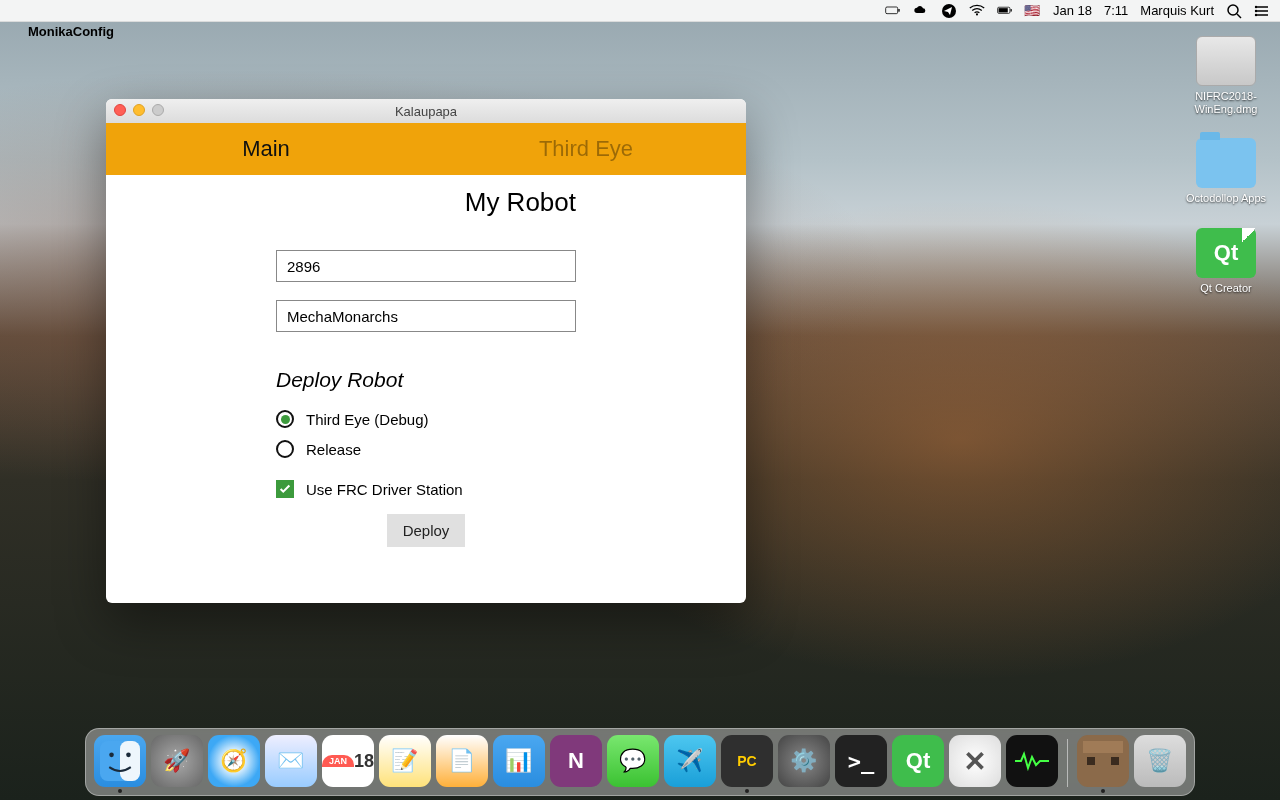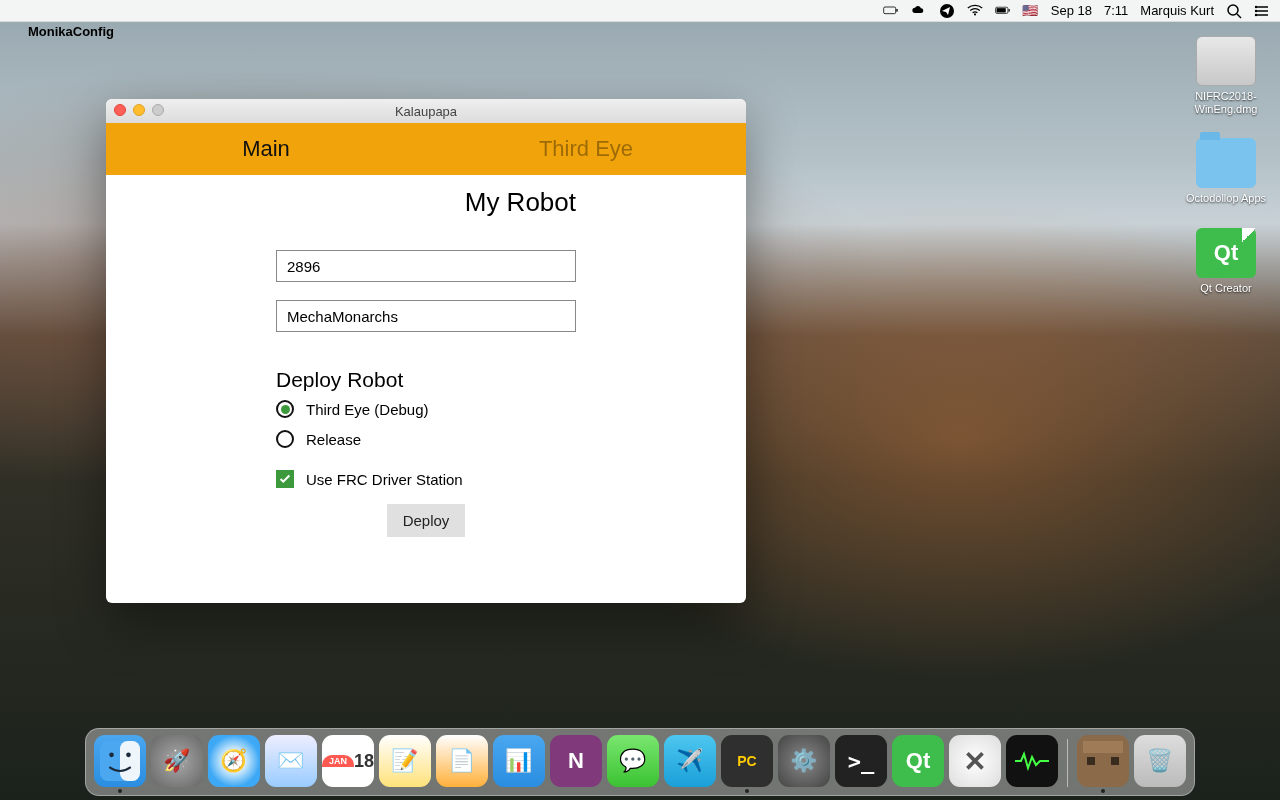--- a/index.html
+++ b/index.html
@@ -198,7 +198,7 @@
         </svg>
       </span>
     <span>🇺🇸</span>
-    <span>Sep 18</span>
+    <span>Jan 18</span>
     <span>7:11</span>
     <span>Marquis Kurt</span>
     <span class="menu-icon">

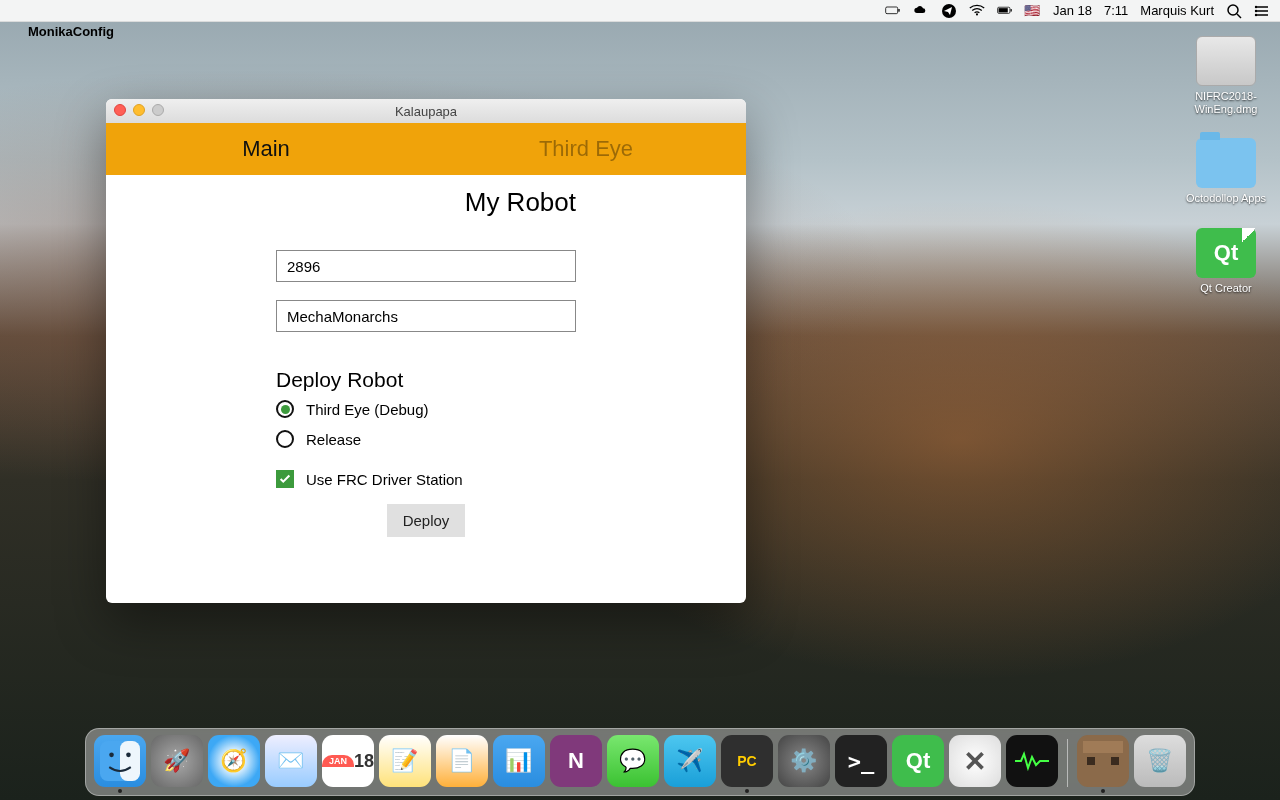--- a/index.html
+++ b/index.html
@@ -89,7 +89,7 @@
   .content { flex:1; padding: 12px 0 0 0; display:flex; flex-direction:column; align-items:center; }
   .form { width: 300px; }
   h1.section { font-size: 26px; font-weight: 400; margin-bottom: 32px; text-align: right; }
-  h2.sub { font-size: 21px; font-weight: 400; margin: 18px 0 8px; }
+  h2.sub { font-size: 21px; font-weight: 400; margin: 18px 0 18px; font-style: italic; }
   .text-input {
     width: 100%; height: 32px;
     border: 1px solid #888; padding: 0 10px;

